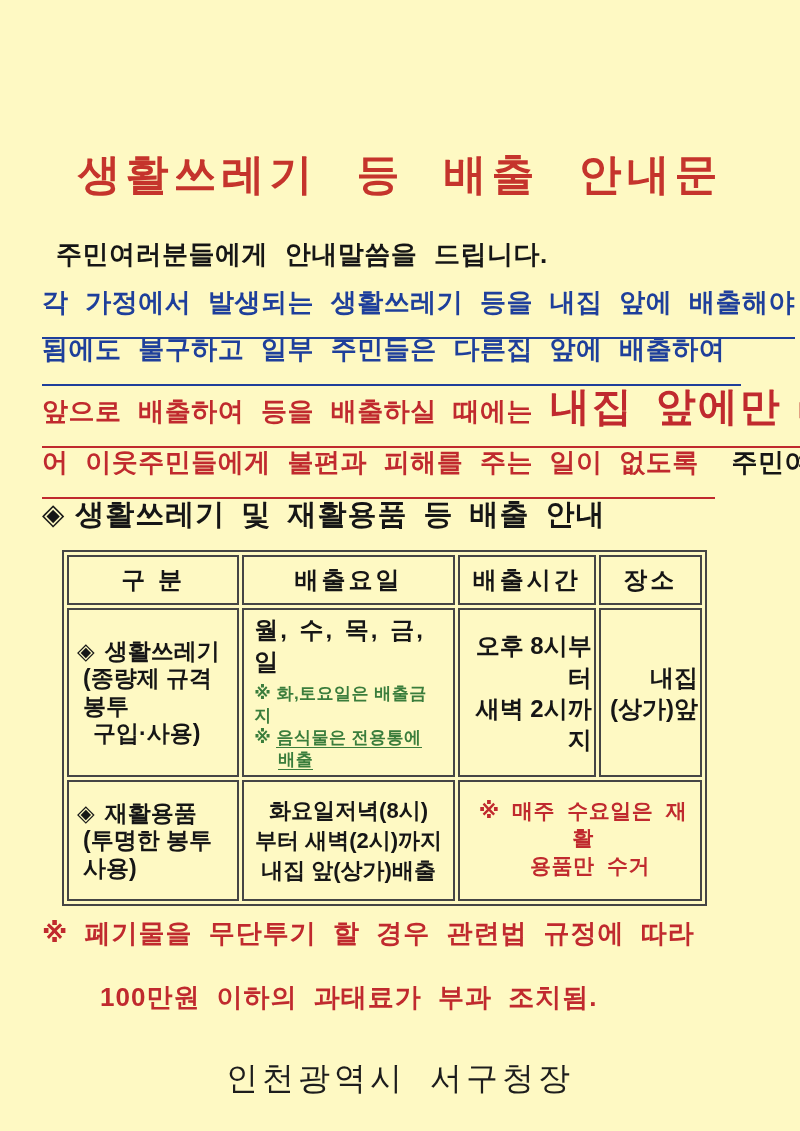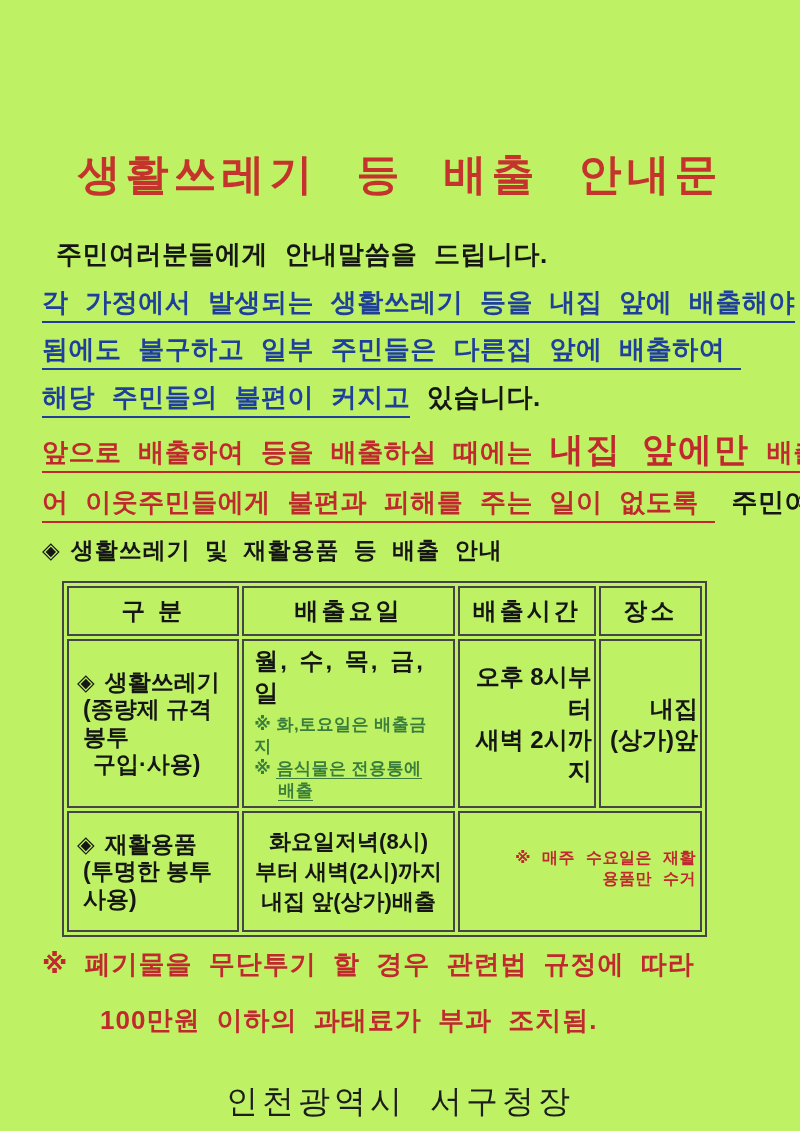--- a/index.html
+++ b/index.html
@@ -7,7 +7,7 @@
   .page {
     width:800px; height:1131px;
     margin:0 auto;
-    background:#bef264;
+    background:#fef9c3;
     overflow:hidden;
     position:relative;
     padding:0 42px;

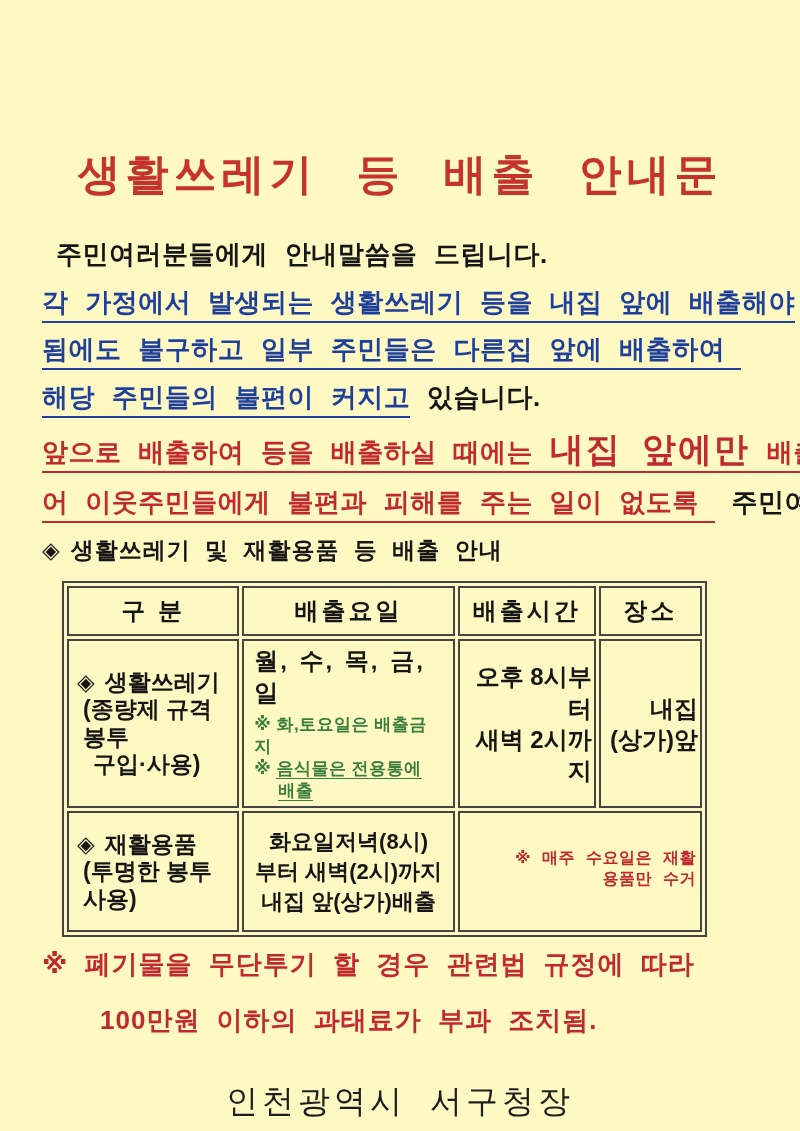--- a/index.html
+++ b/index.html
@@ -38,7 +38,7 @@
   .nline.intro{ padding-left:14px; margin-top:0; }
   .blue{ color:var(--body_blue); }
   .red{ color:var(--body_red); }
-  .ul{ border-bottom:2px solid currentColor; padding-bottom:4px; }
+  .ul{ border-bottom:2px solid currentColor; padding-bottom:20px; }
   .ul.tail{ padding-right:16px; }
   .big-em{ font-size:34px; letter-spacing:2px; }
   .section-heading{

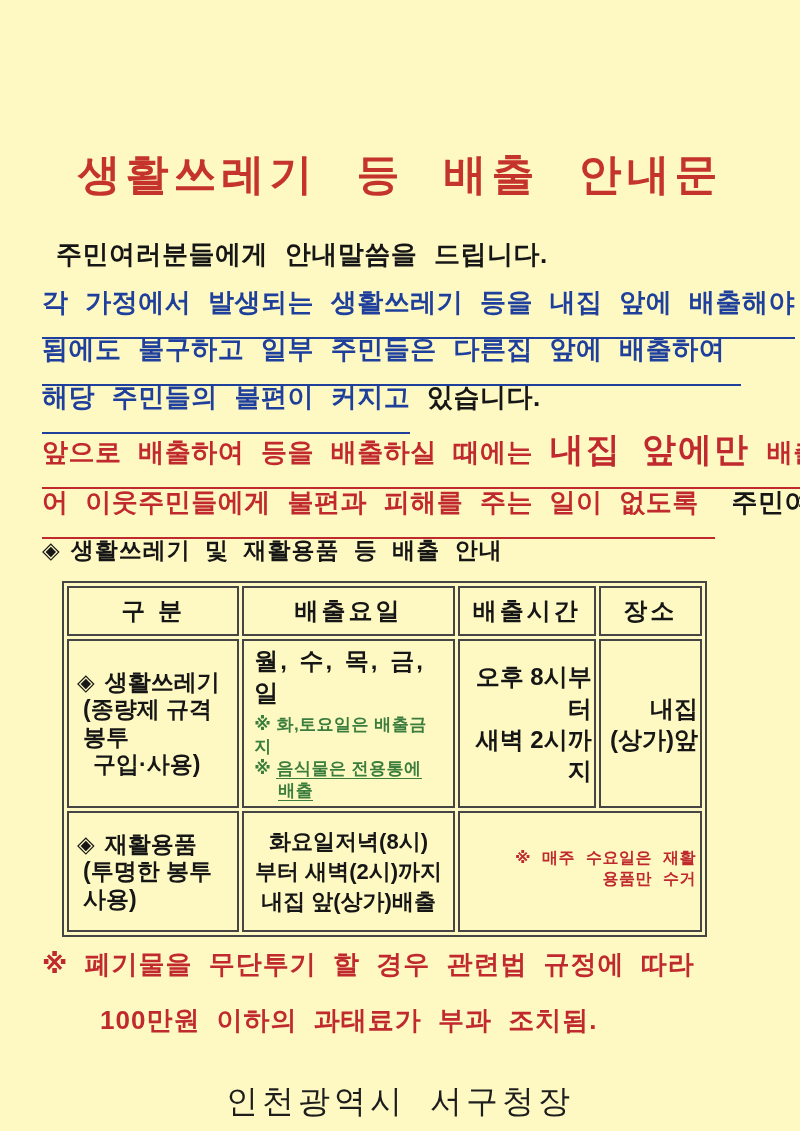--- a/index.html
+++ b/index.html
@@ -107,10 +107,6 @@
     <div class="nline blue">
       <span class="ul tail">됨에도 불구하고 일부 주민들은 다른집 앞에 배출하여</span>
     </div>
-    <div class="nline">
-      <span class="blue ul">해당 주민들의 불편이 커지고</span>
-      <span>있습니다.</span>
-    </div>
 
     <div class="nline red">
       <span class="ul"><span>앞으로 배출하여 등을 배출하실 때에는</span> <span class="big-em">내집 앞에만</span> <span>배출하시</span></span>

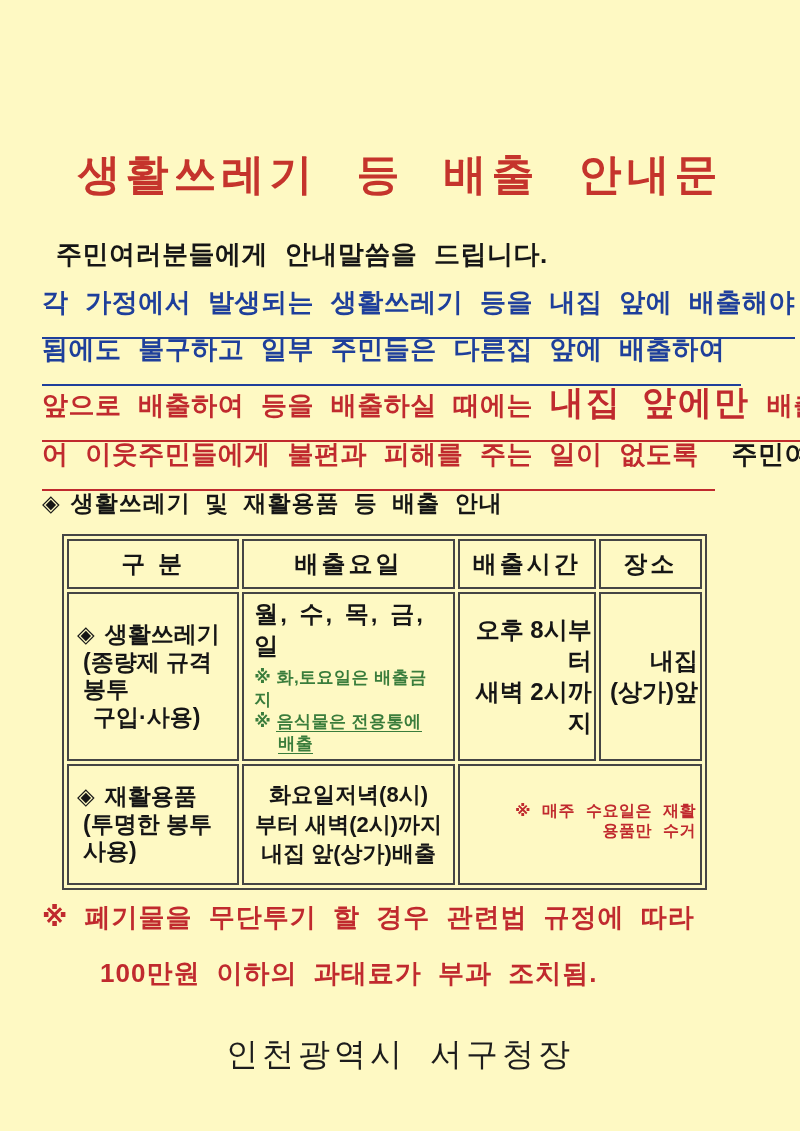--- a/index.html
+++ b/index.html
@@ -40,7 +40,7 @@
   .red{ color:var(--body_red); }
   .ul{ border-bottom:2px solid currentColor; padding-bottom:20px; }
   .ul.tail{ padding-right:16px; }
-  .big-em{ font-size:34px; letter-spacing:2px; }
+  .big-em{ font-size:40px; letter-spacing:2px; }
   .section-heading{
     font-size:23px; font-weight:bold;
     margin-top:17px; letter-spacing:1px; word-spacing:7px;

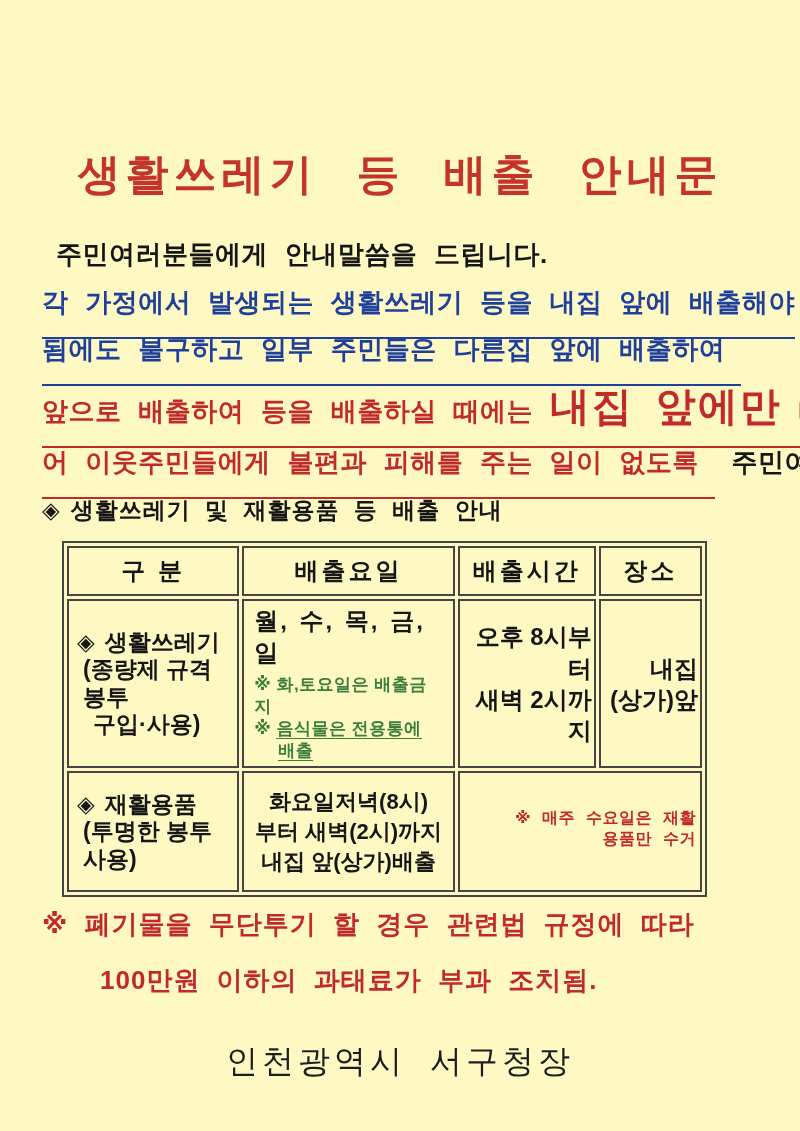--- a/index.html
+++ b/index.html
@@ -42,7 +42,7 @@
   .ul.tail{ padding-right:16px; }
   .big-em{ font-size:40px; letter-spacing:2px; }
   .section-heading{
-    font-size:23px; font-weight:bold;
+    font-size:29px; font-weight:bold;
     margin-top:17px; letter-spacing:1px; word-spacing:7px;
   }
   .diamond{ margin-right:10px; }

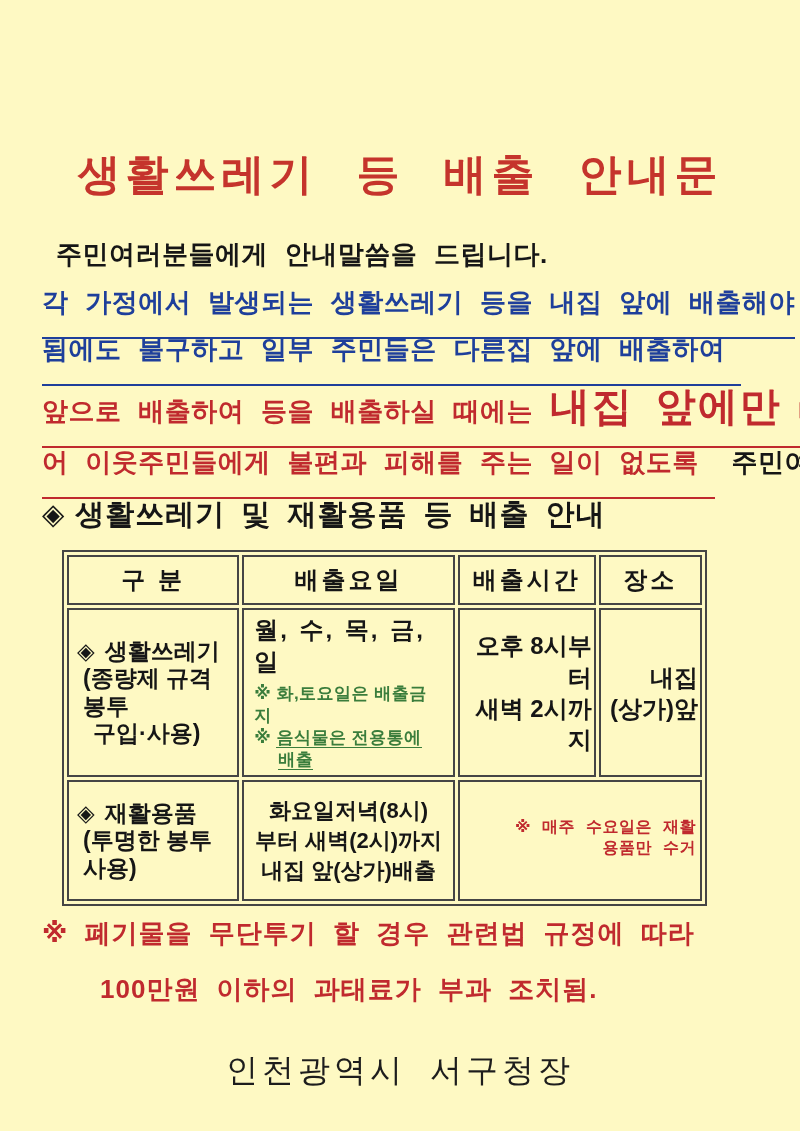--- a/index.html
+++ b/index.html
@@ -74,7 +74,7 @@
   .gnote-cont{ padding-left:24px; }
   td.time-cell, td.place-cell{ font-size:24px; line-height:1.3; text-align:right; padding:4px 2px; }
   td.days2-cell{ font-size:22px; line-height:1.35; text-align:center; padding:14px 2px; }
-  td.rnote-cell{ color:var(--body_red); font-size:16px; line-height:1.3; text-align:right; padding:6px 4px 12px 10px; letter-spacing:0.5px; word-spacing:6px; }
+  td.rnote-cell{ color:var(--body_red); font-size:21px; line-height:1.3; text-align:center; padding:6px 4px 12px 10px; letter-spacing:0.5px; word-spacing:6px; }
   .rnote-cont{ padding-left:14px; }
   .row1 td{ height:98px; }
   .row2 td{ height:74px; }

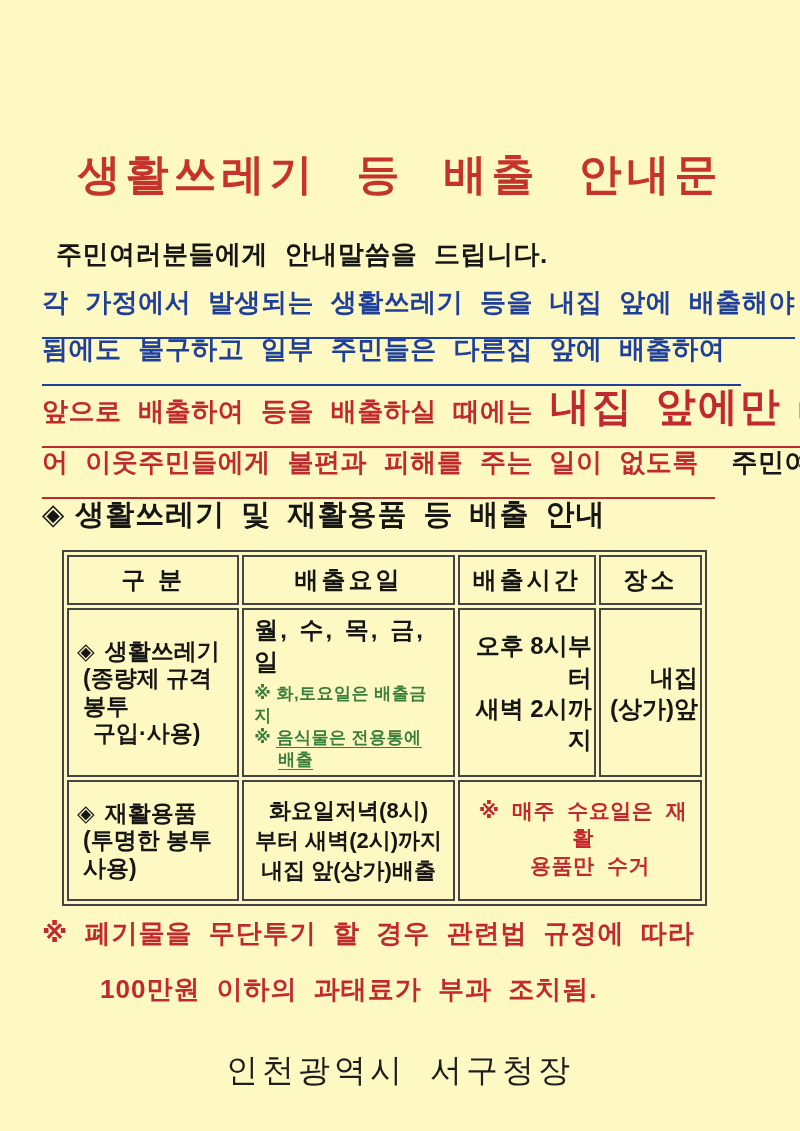--- a/index.html
+++ b/index.html
@@ -80,7 +80,7 @@
   .row2 td{ height:74px; }
   
   .warning{ margin-top:10px; color:var(--body_red); font-weight:bold; font-size:26px; letter-spacing:1px; word-spacing:8px; }
-  .warning .w2{ margin-top:21px; padding-left:58px; }
+  .warning .w2{ margin-top:29px; padding-left:58px; }
   
   .footer{
     margin-top:42px;

